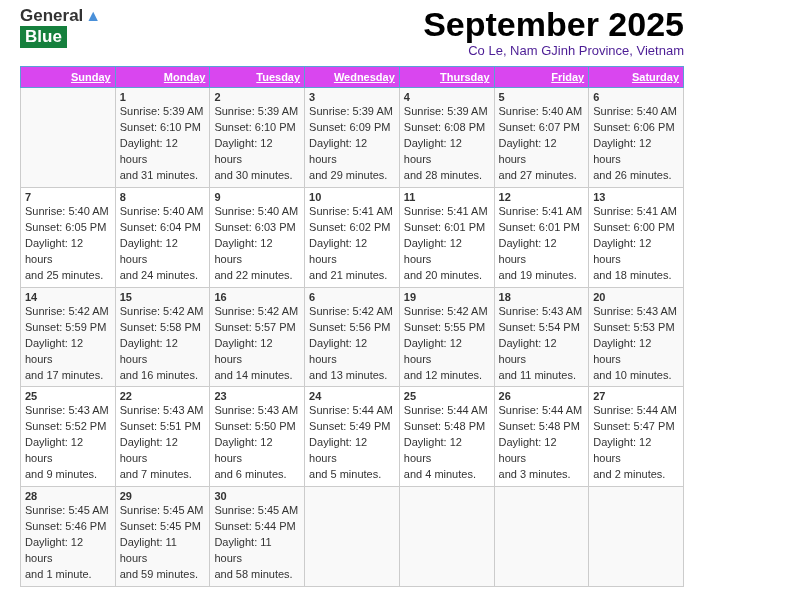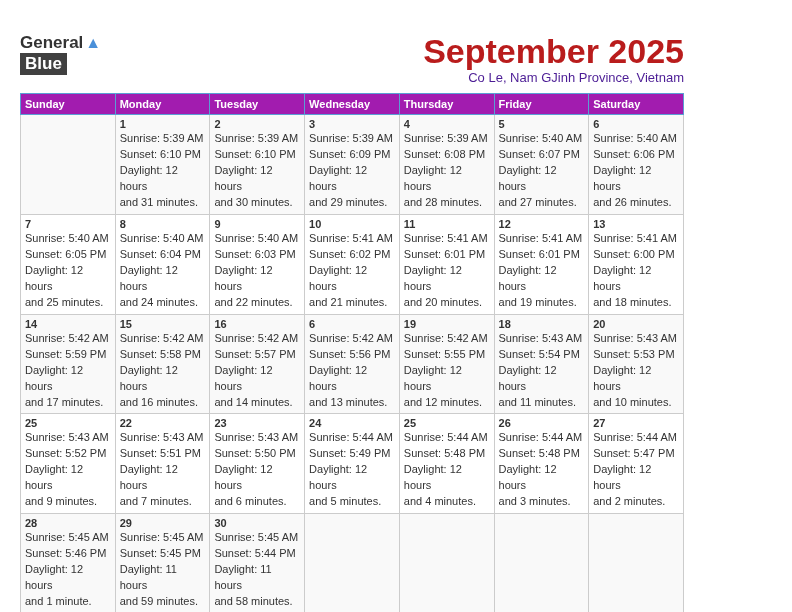--- a/index.html
+++ b/index.html
@@ -13,7 +13,7 @@
     .page {
       width: 704px;
       height: 612px;
-      padding: 33px 20px 10px 20px;
+      padding: 6px 20px 10px 20px;
     }
     .header {
       display: flex;

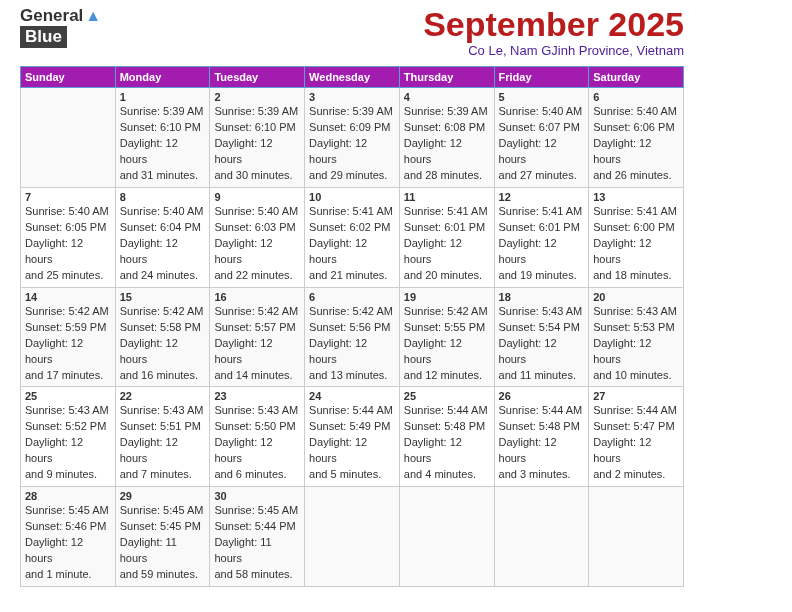--- a/index.html
+++ b/index.html
@@ -98,7 +98,7 @@
         <span style="color:#4a90d9;font-size:16px;margin-left:2px;">▲</span>
       </div>
       <div style="display:flex;align-items:center;">
-        <span style="background:#404040;color:#fff;font-size:17px;font-weight:bold;padding:1px 5px;">Blue</span>
+        <span style="background:#15803d;color:#fff;font-size:17px;font-weight:bold;padding:1px 5px;">Blue</span>
       </div>
     </div>
     <div class="title-block">

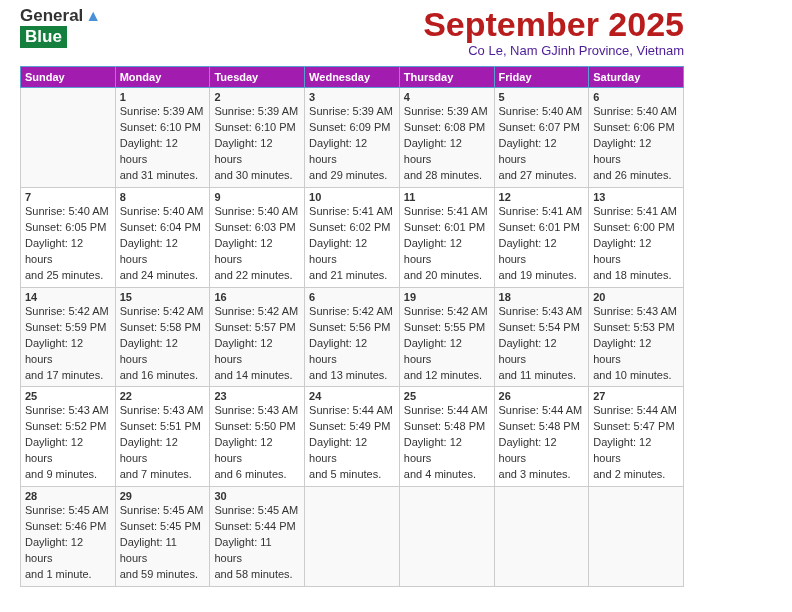--- a/index.html
+++ b/index.html
@@ -36,7 +36,7 @@
     .month-title {
       font-size: 34px;
       font-weight: bold;
-      color: #b91c1c;
+      color: #000000;
       line-height: 1.1;
     }
     .subtitle {

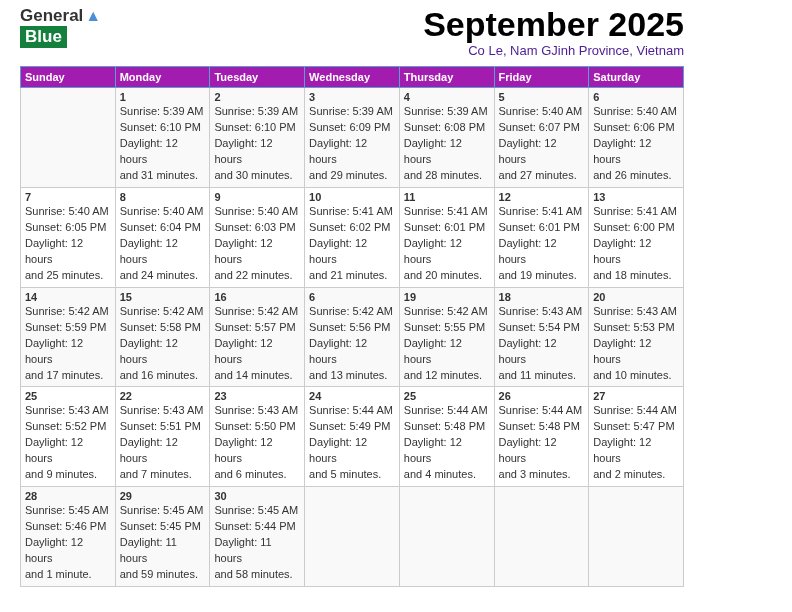--- a/index.html
+++ b/index.html
@@ -49,13 +49,14 @@
       table-layout: fixed;
     }
     thead tr th {
-      background: #a21caf;
+      background: #d946ef;
       color: #fff;
       font-size: 11px;
       font-weight: bold;
       padding: 4px 4px;
-      text-align: left;
+      text-align: right;
       border: 1px solid #5a9fd4;
+      text-decoration: underline;
     }
     tbody tr td {
       border: 1px solid #ccc;

